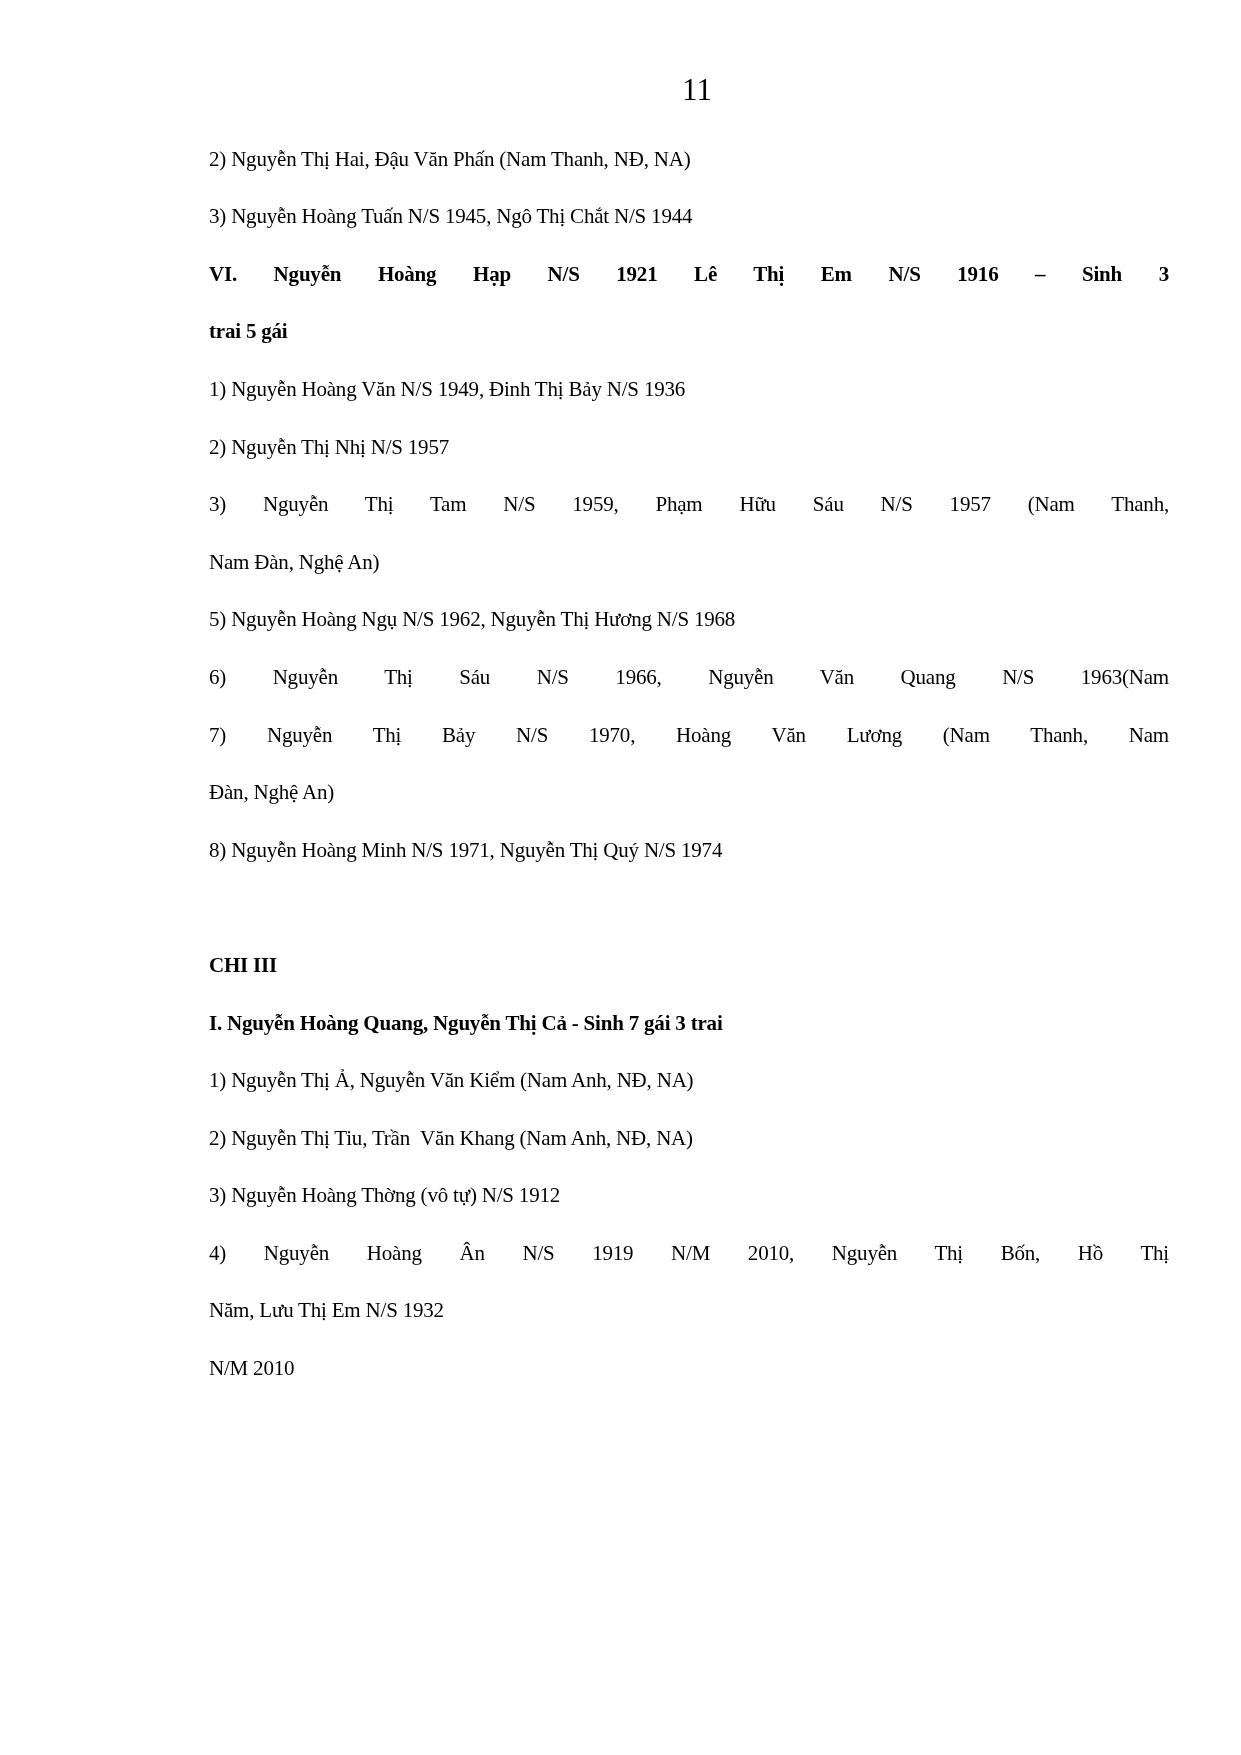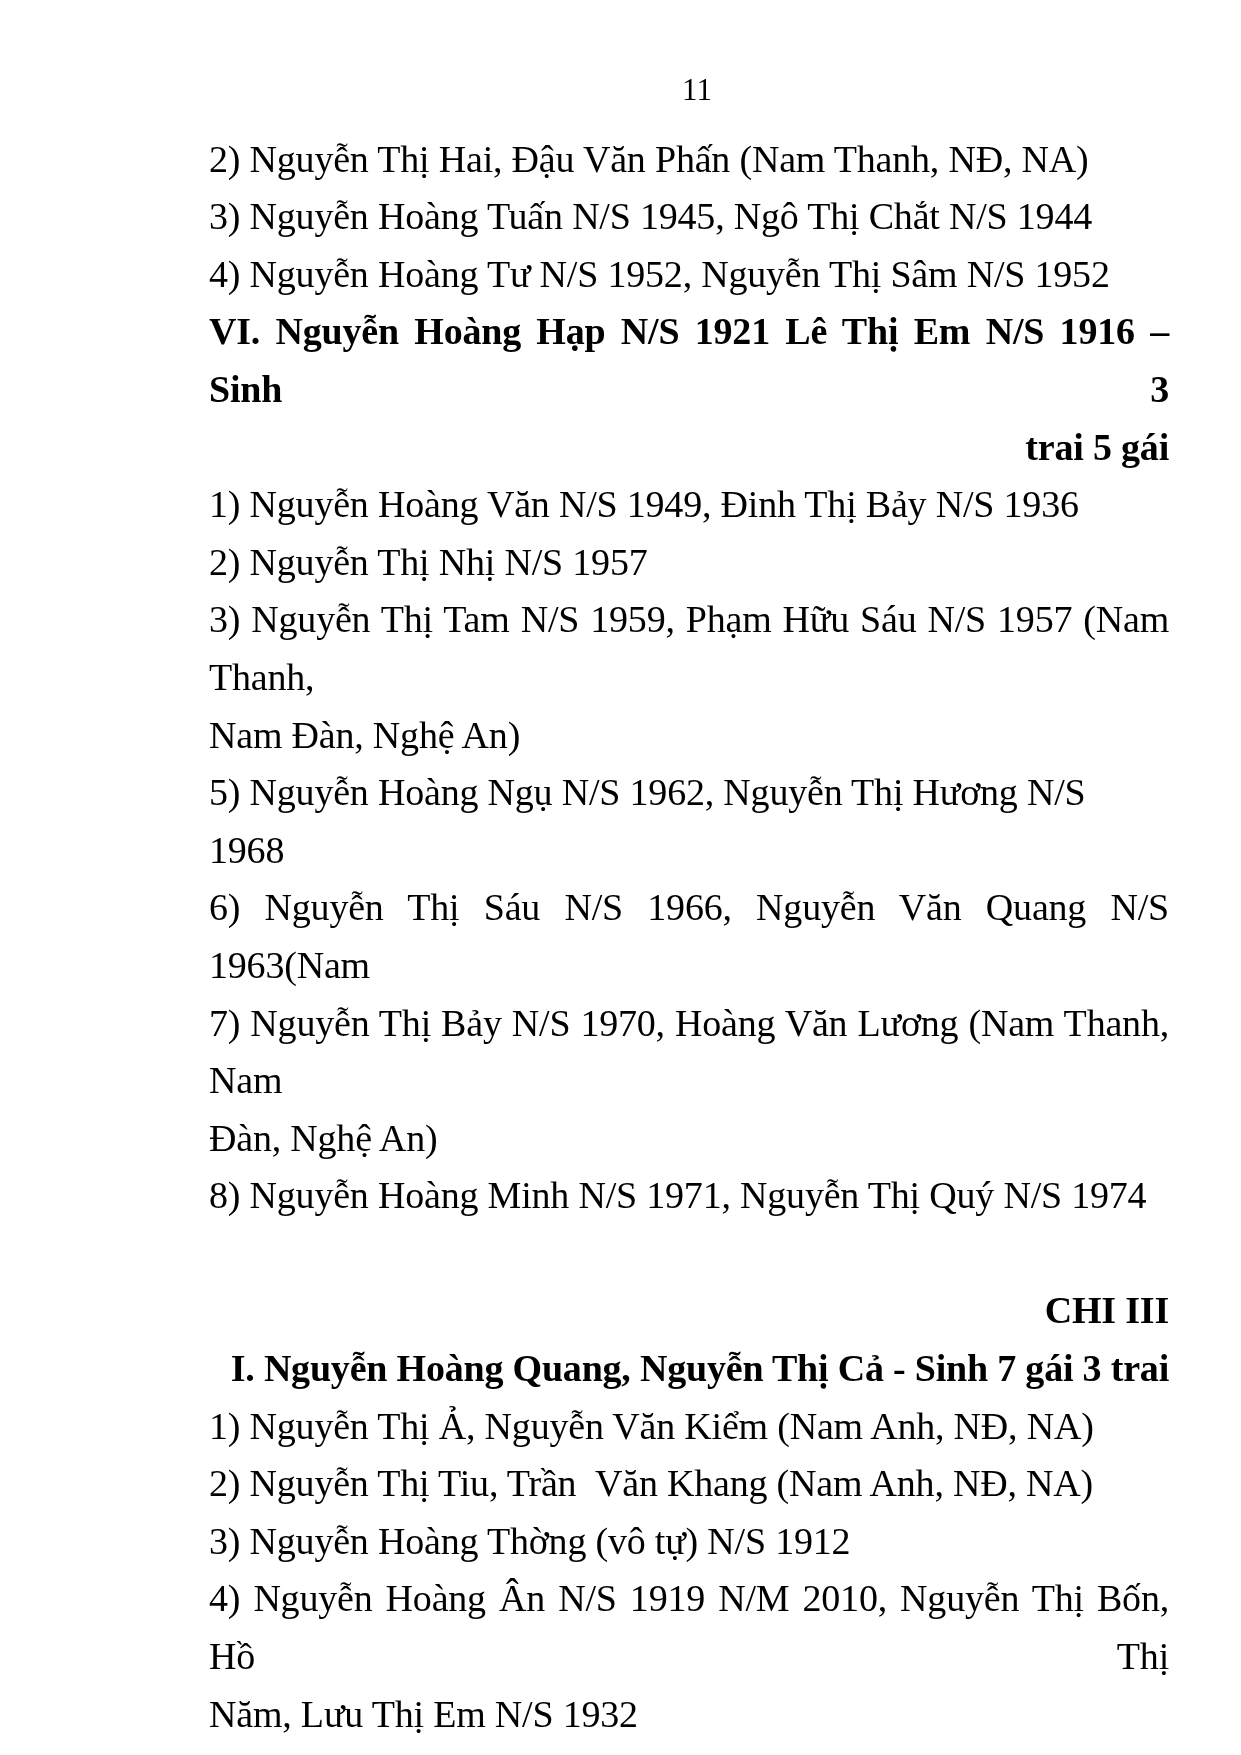--- a/index.html
+++ b/index.html
@@ -21,7 +21,7 @@
     padding: 61px 91px 0 190px; 
   }
   .line {
-    font-size: 38px;
+    font-size: 21px;
     line-height: 57.6px;
     letter-spacing: -0.2px;
     white-space: normal;

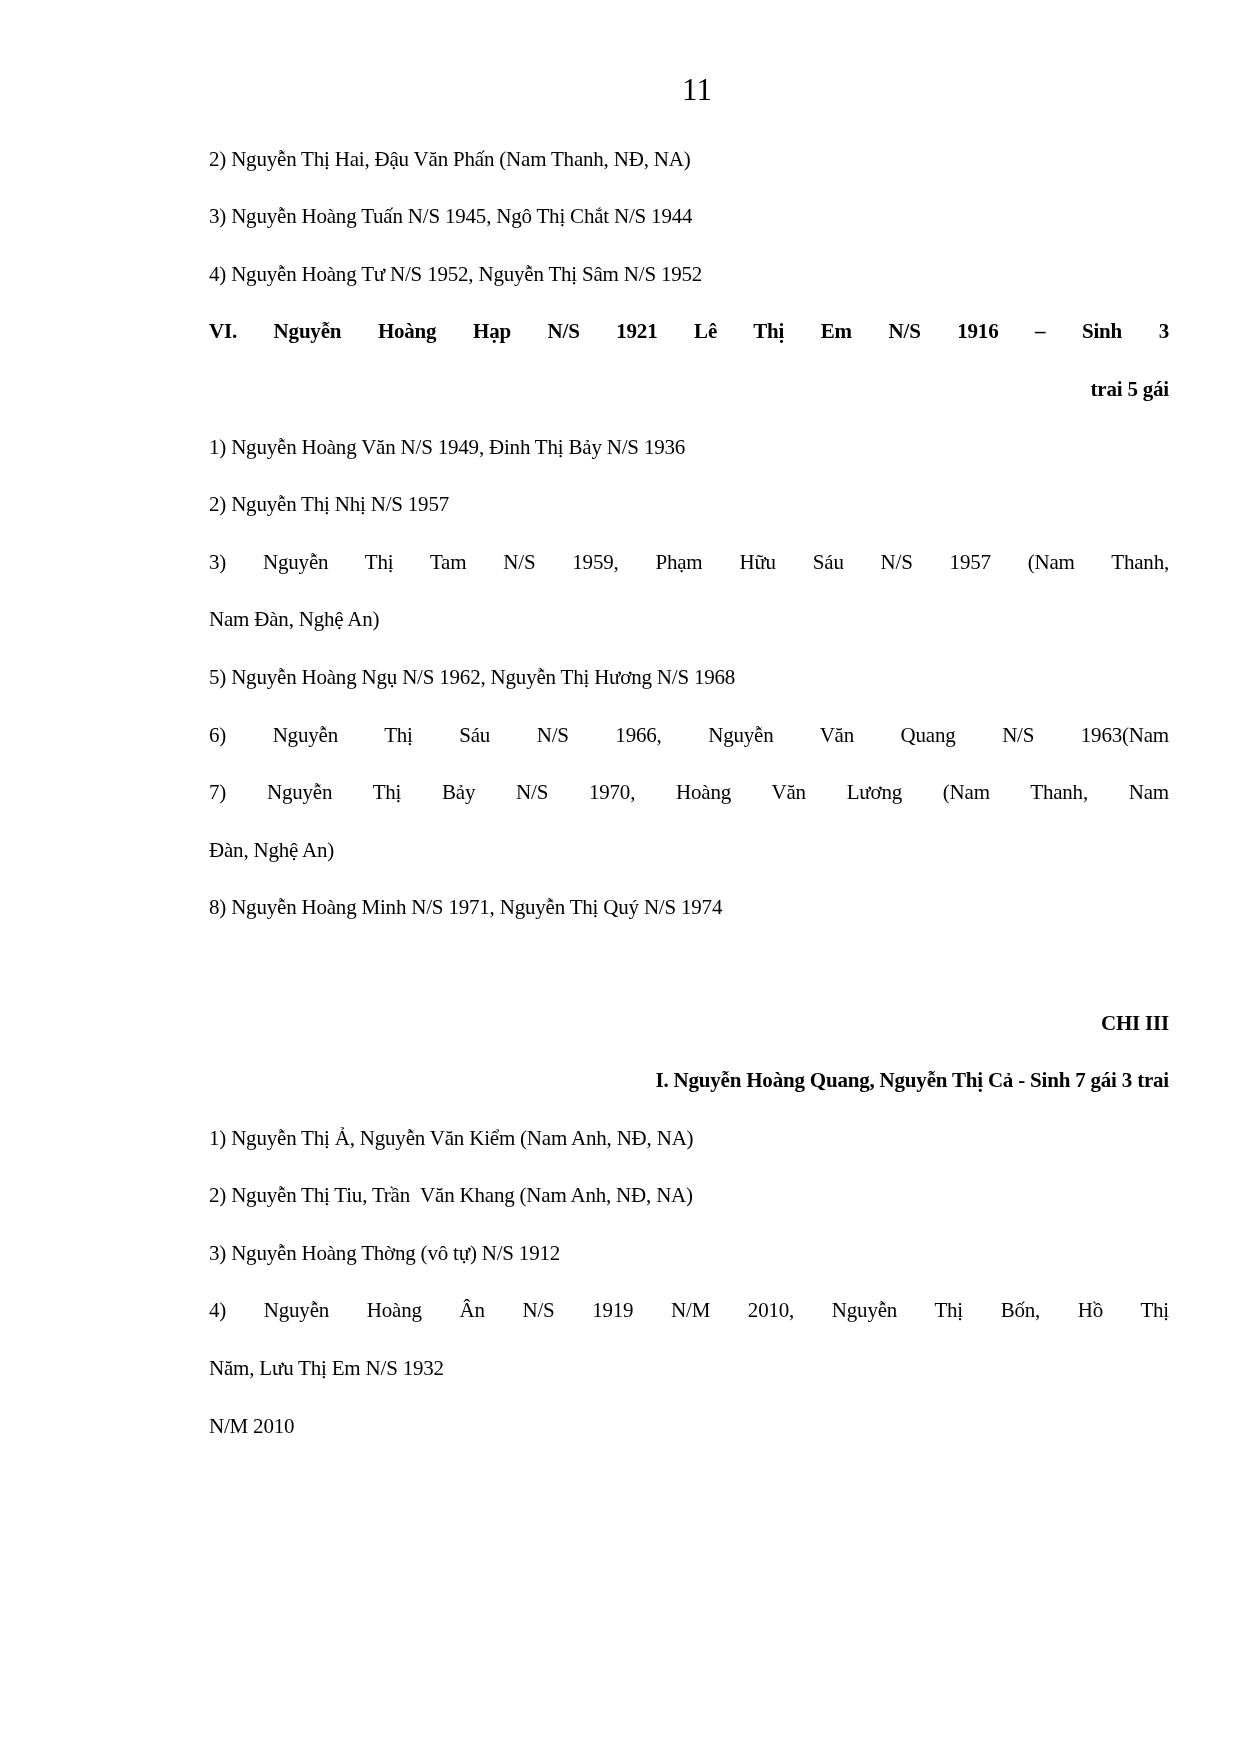--- a/index.html
+++ b/index.html
@@ -57,7 +57,6 @@
 
     <div class="line">2) Nguyễn Thị Hai, Đậu Văn Phấn (Nam Thanh, NĐ, NA)</div>
     <div class="line">3) Nguyễn Hoàng Tuấn N/S 1945, Ngô Thị Chắt N/S 1944</div>
-    <div class="line">4) Nguyễn Hoàng Tư N/S 1952, Nguyễn Thị Sâm N/S 1952</div>
 
     <div class="line bold stretch">VI. Nguyễn Hoàng Hạp N/S 1921 Lê Thị Em N/S 1916 – Sinh 3</div>
     <div class="line bold">trai 5 gái</div>

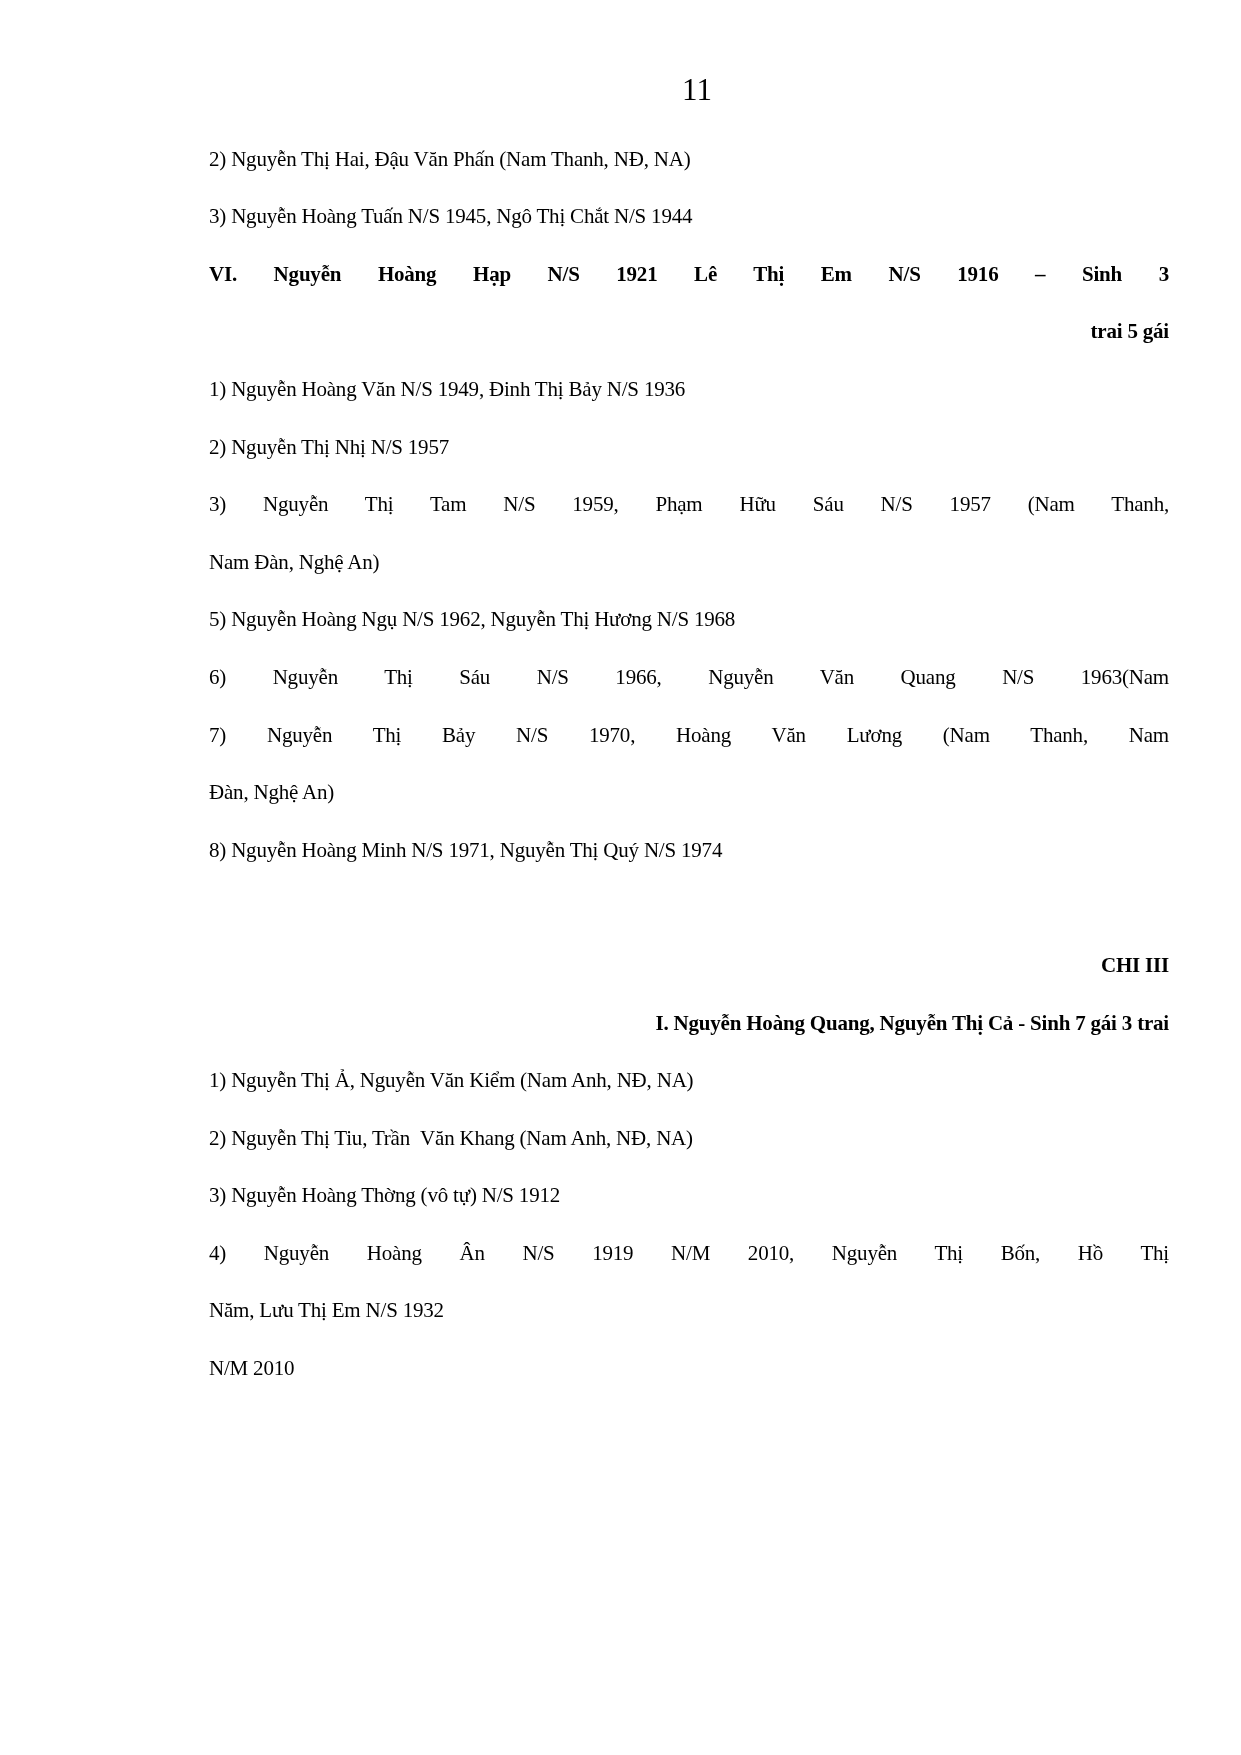--- a/index.html
+++ b/index.html
@@ -28,7 +28,6 @@
   }
   .bold {
     font-weight: bold;
-    text-align: right;
   }
   
   .stretch {

